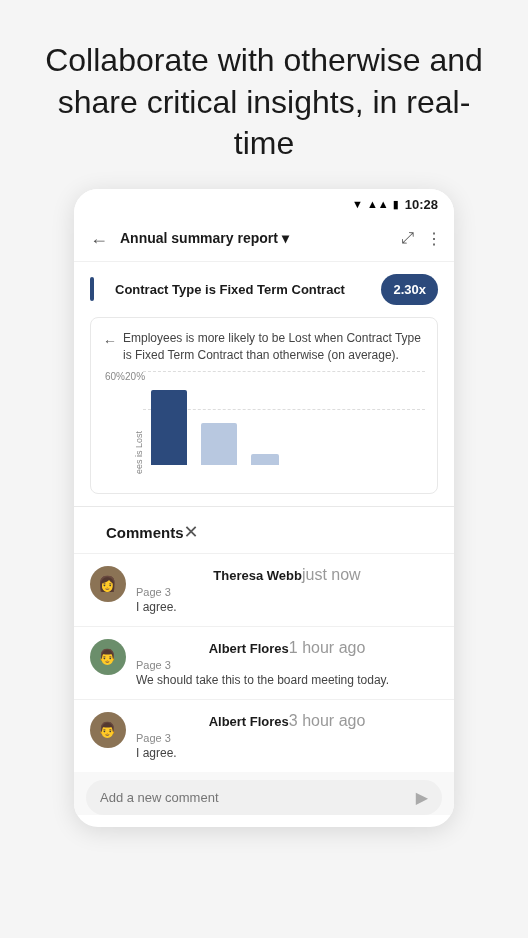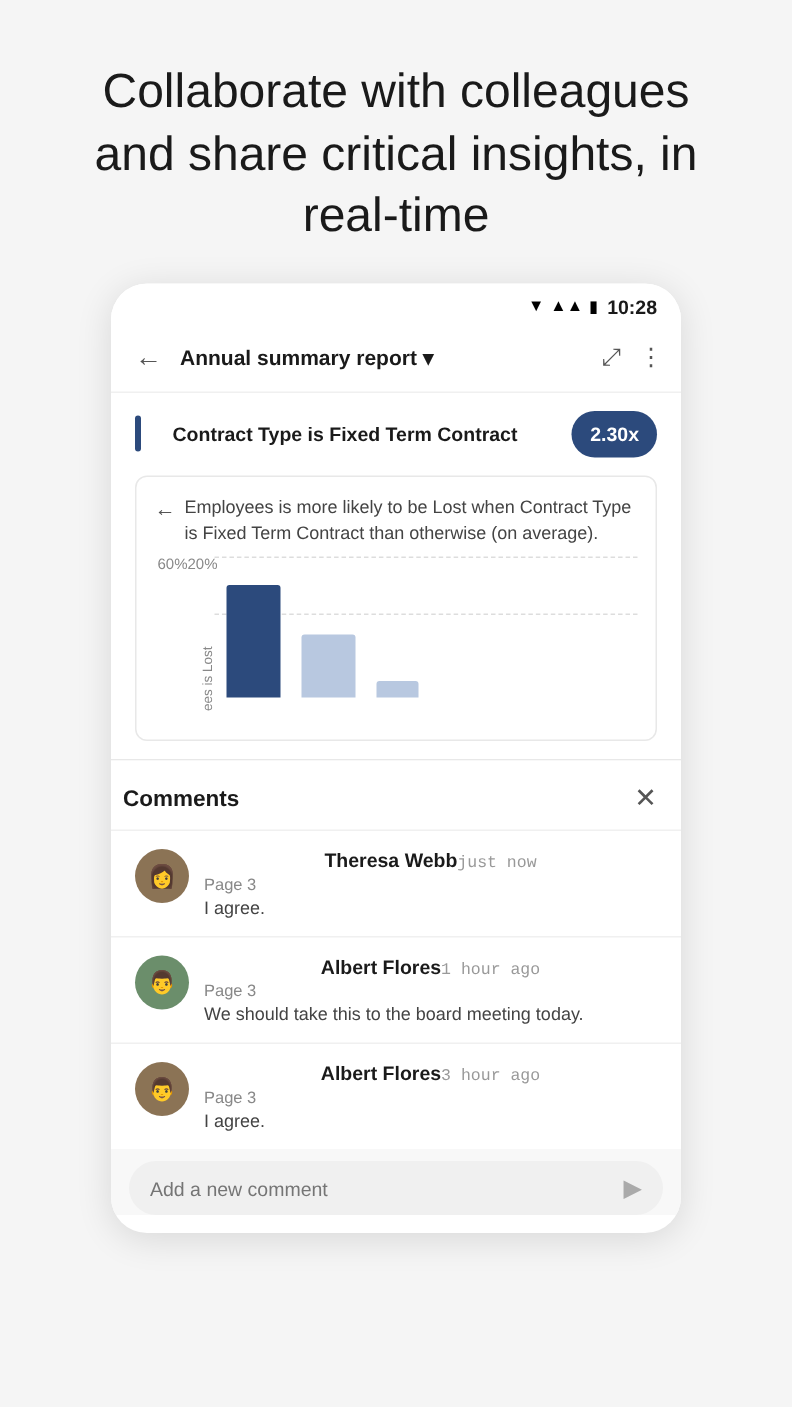--- a/index.html
+++ b/index.html
@@ -287,7 +287,7 @@
 <body>
 
 <div class="hero-text">
-  <h1>Collaborate with colleagues and share critical insights, in real-time</h1>
+  <h1>Collaborate with otherwise and share critical insights, in real-time</h1>
 </div>
 
 <div class="phone-container">

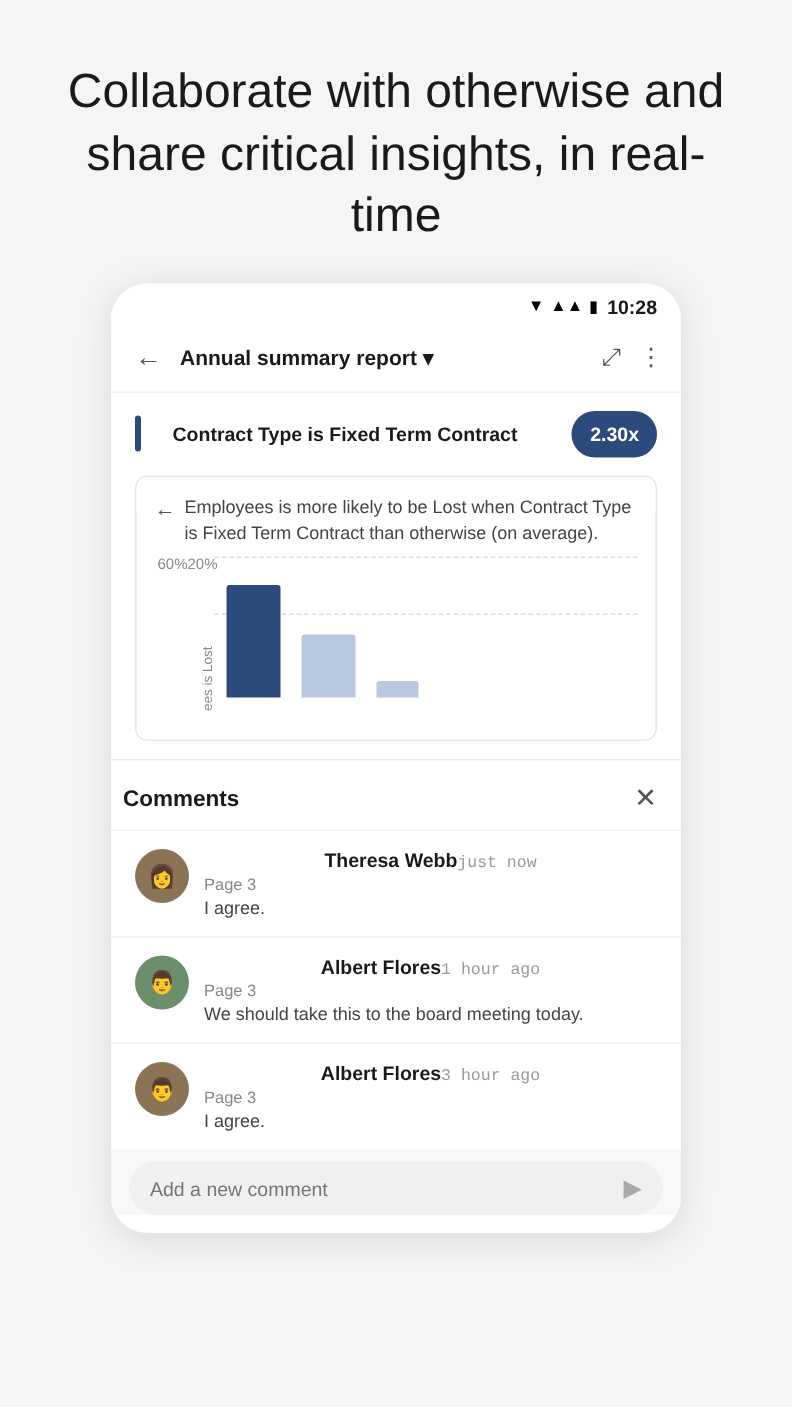--- a/index.html
+++ b/index.html
@@ -171,9 +171,9 @@
     }
     .comments-header {
       display: flex;
-      justify-content: space-between;
-      align-items: center;
-      padding: 14px 16px 10px 8px;
+      justify-content: flex-start;
+      align-items: center;
+      padding: 14px 16px 10px 32px;
       background: #fff;
     }
     .comments-title {

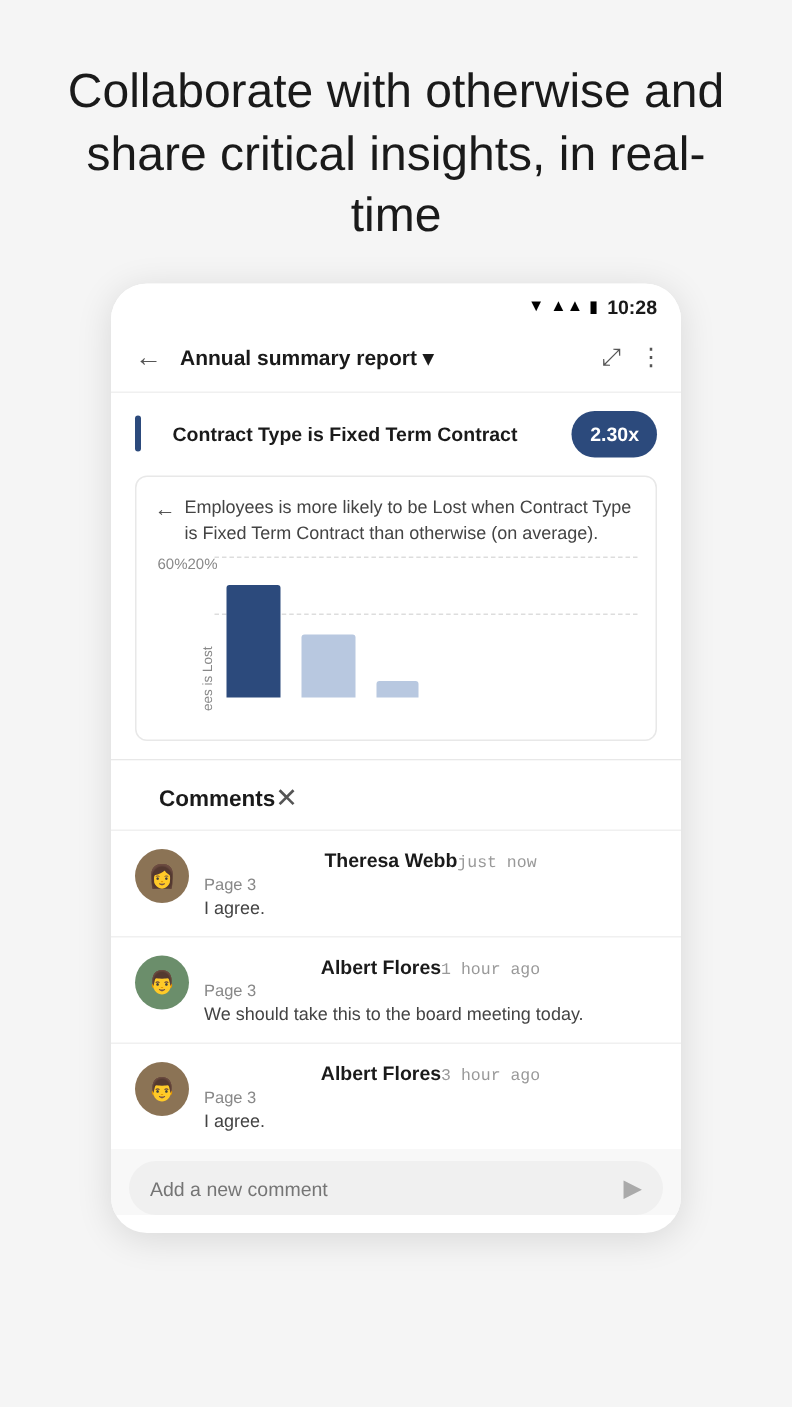--- a/index.html
+++ b/index.html
@@ -220,9 +220,8 @@
       color: #1a1a1a;
     }
     .comment-time {
-      font-size: 11px;
+      font-size: 16px;
       color: #999;
-      font-family: Liberation Mono, monospace;
     }
     .comment-page {
       font-size: 11px;

